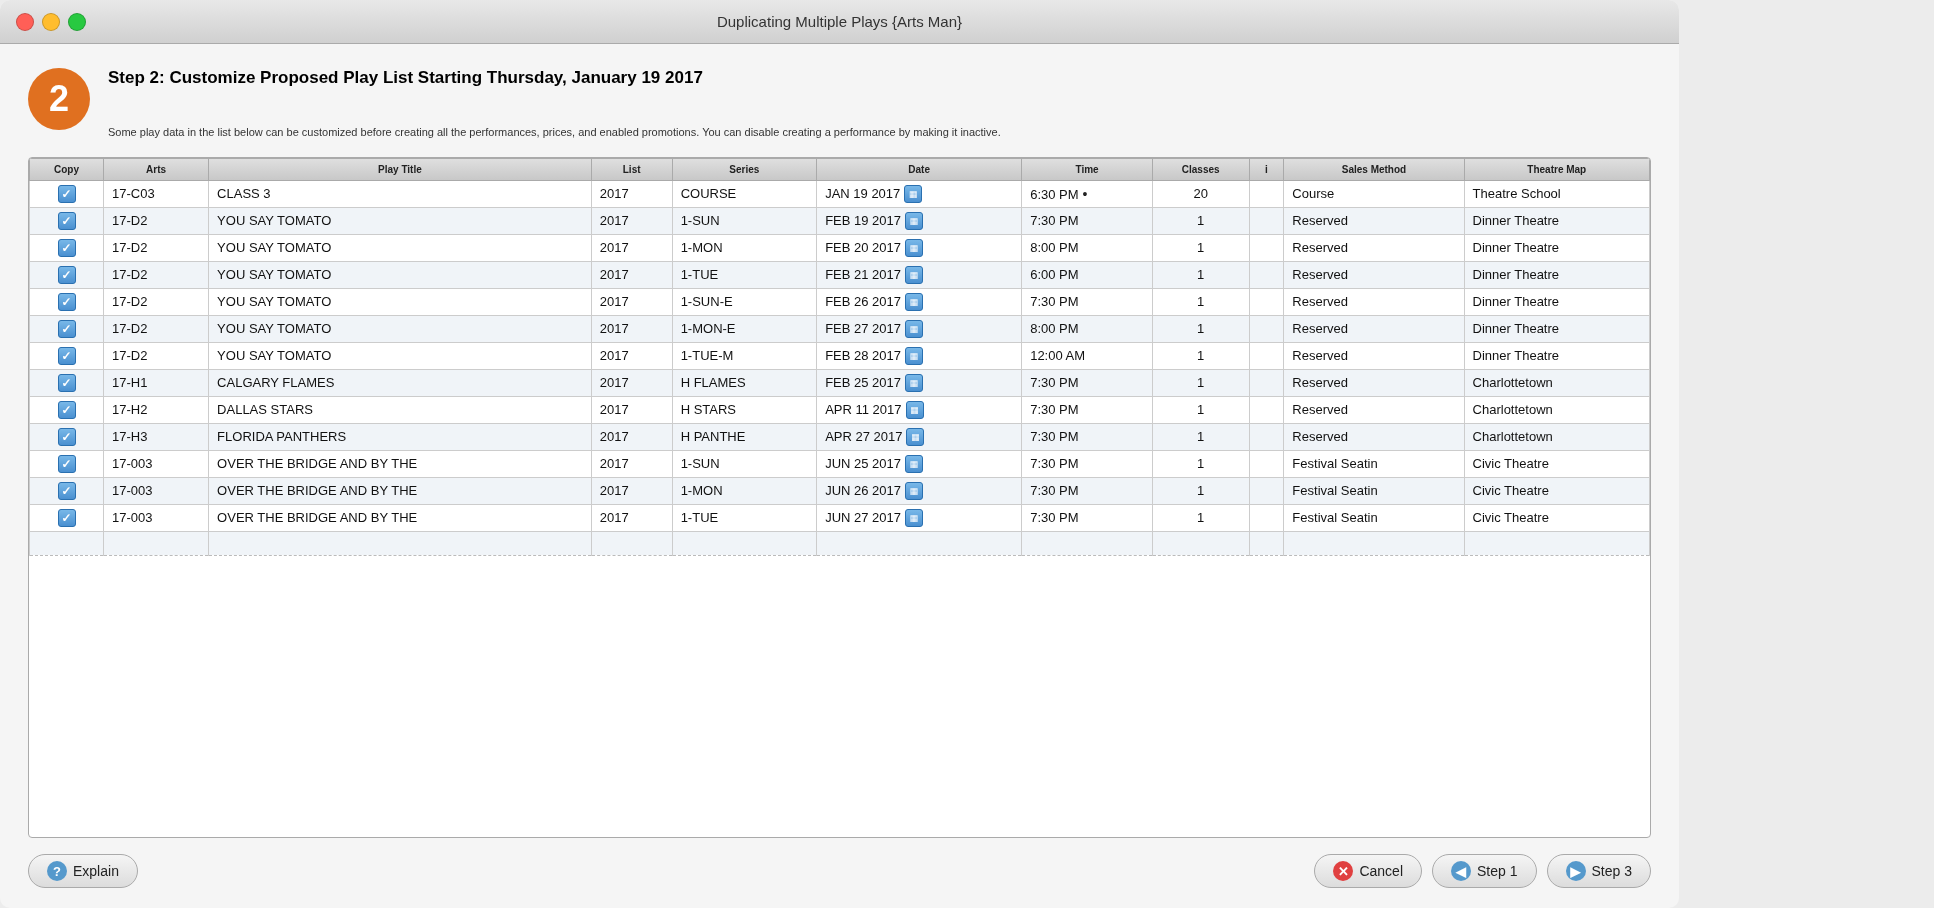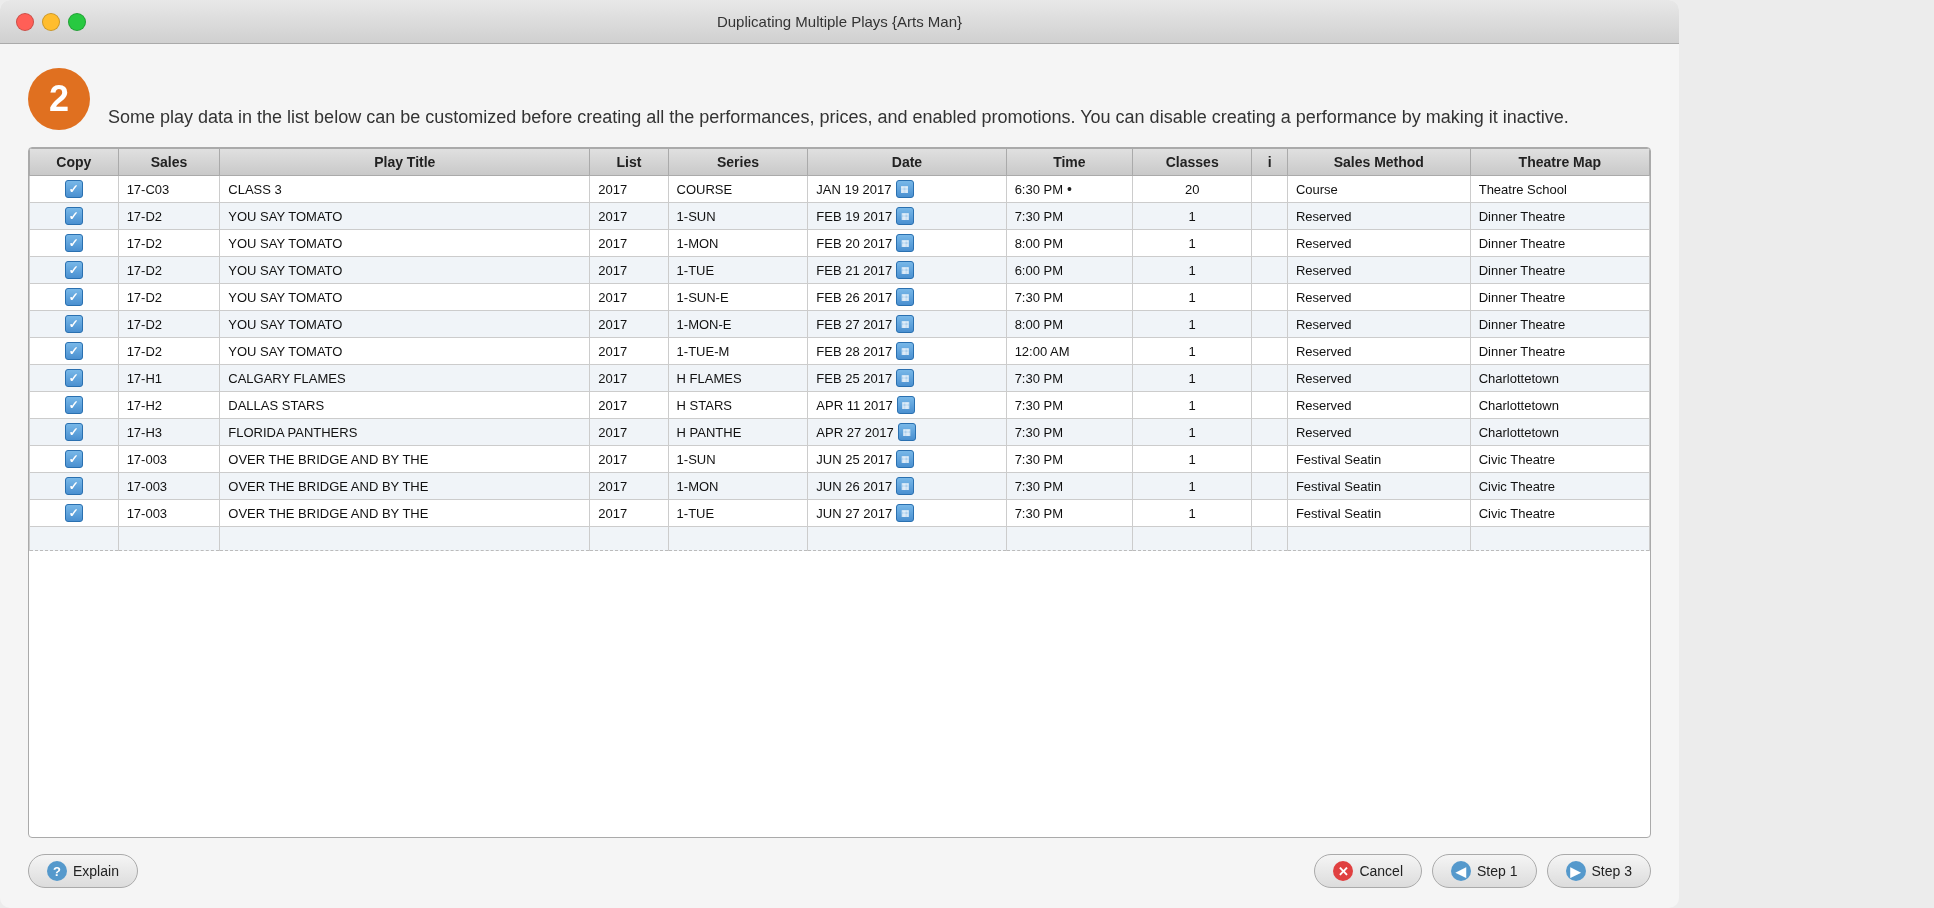--- a/index.html
+++ b/index.html
@@ -278,6 +278,7 @@
     <div class="header-row">
       <div class="step-badge">2</div>
       <div class="header-text">
+        <div class="main-heading">Step 2: Customize Proposed Play List Starting Thursday, January 19 2017</div>
         <div class="sub-text">Some play data in the list below can be customized before creating all the performances, prices, and enabled promotions.  You can disable creating a performance by making it inactive.</div>
       </div>
     </div>

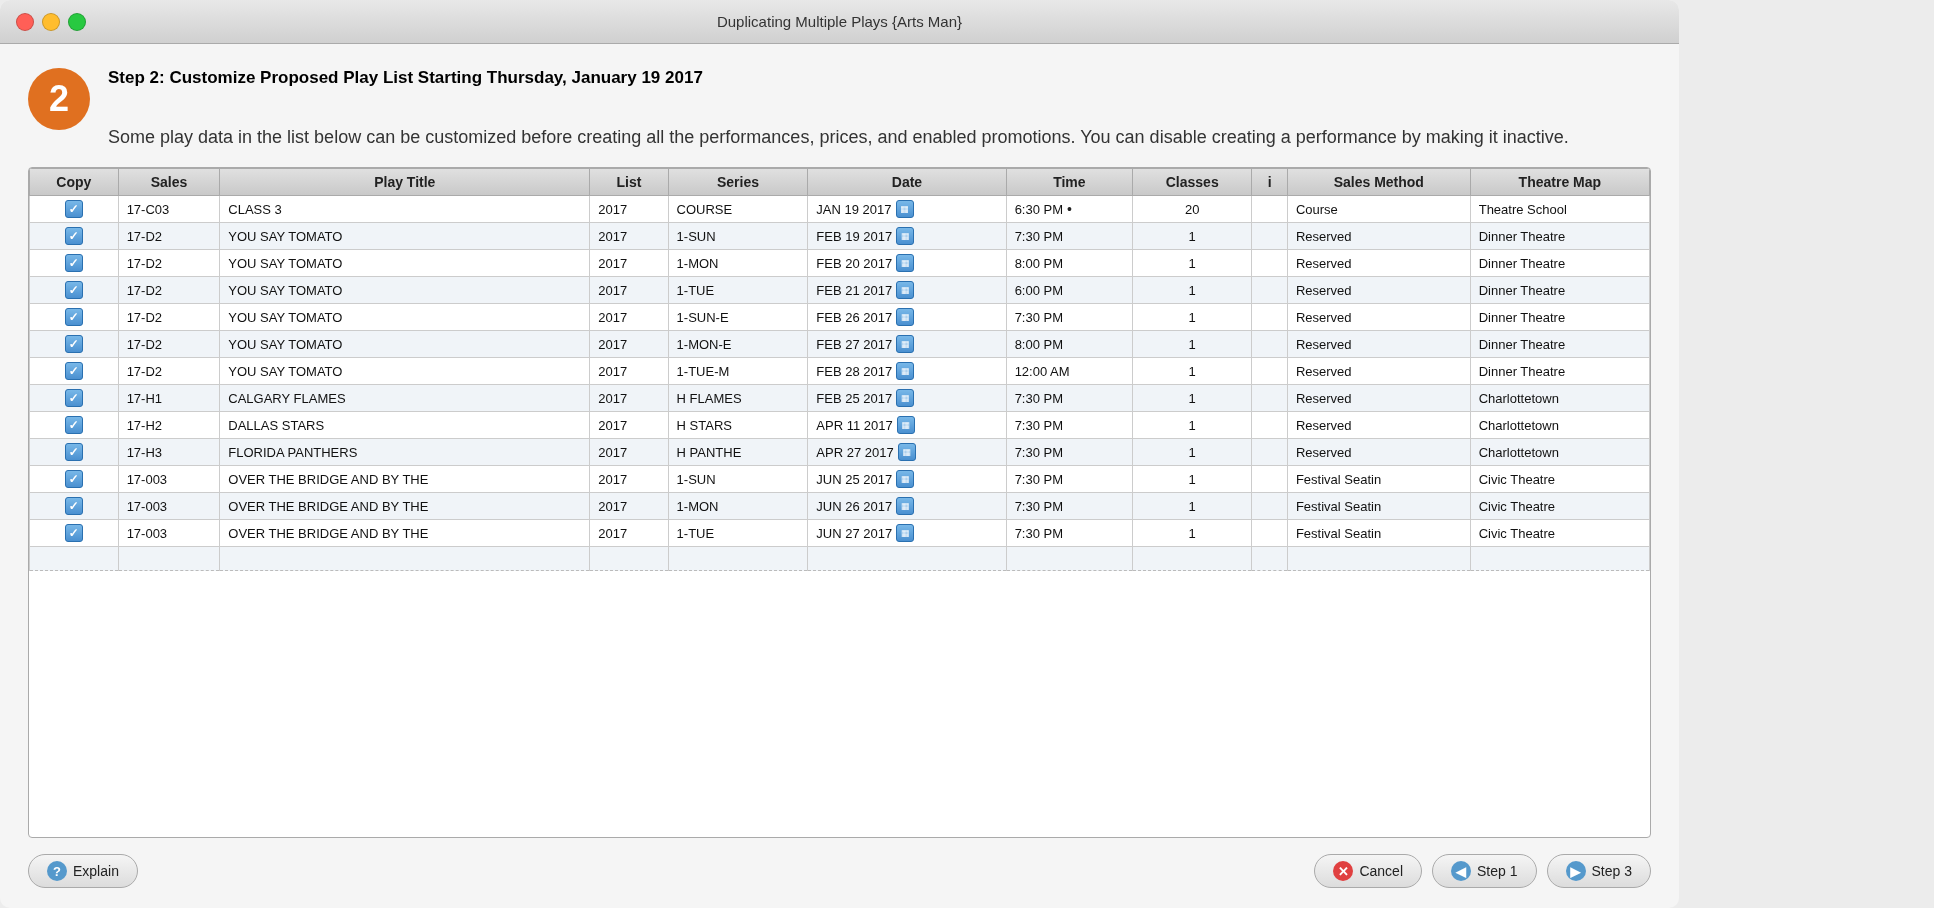--- a/index.html
+++ b/index.html
@@ -97,7 +97,7 @@
     }
 
     .sub-text {
-      font-size: 18px;
+      font-size: 11px;
       color: #333;
       line-height: 1.5;
       margin-top: 36px;

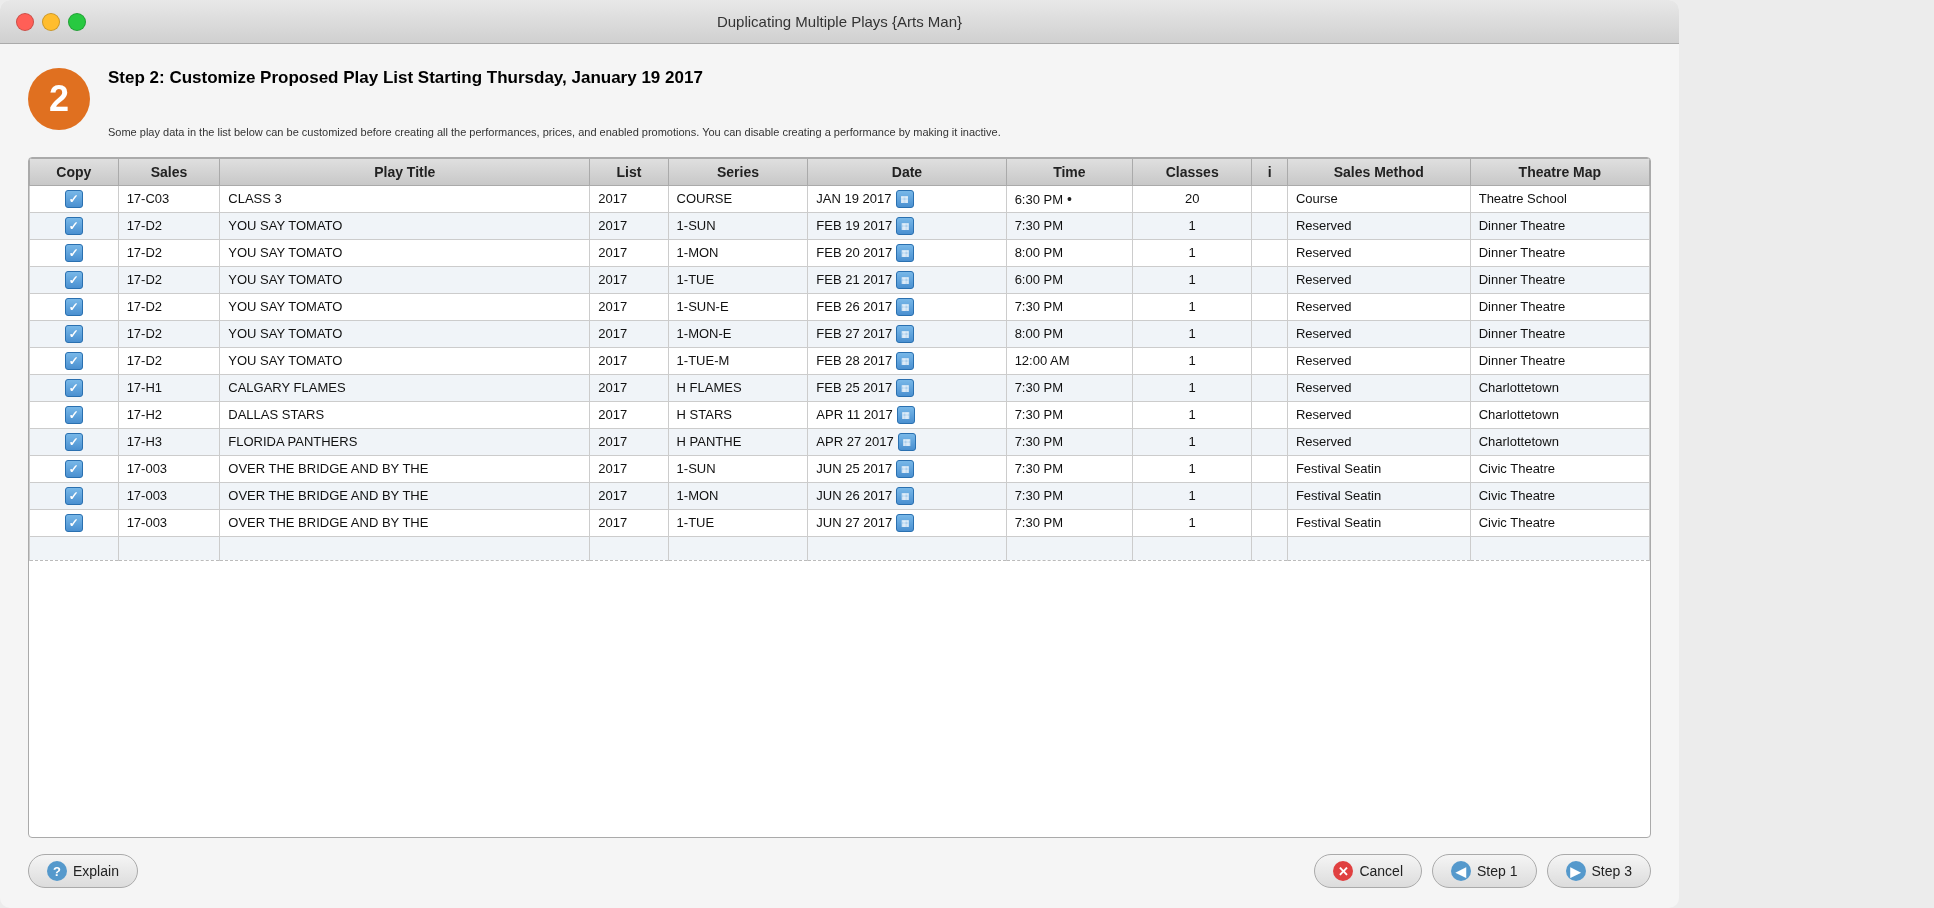--- a/index.html
+++ b/index.html
@@ -143,7 +143,7 @@
     th {
       border: 1px solid #aaa;
       padding: 5px 8px;
-      font-size: 14px;
+      font-size: 10px;
       font-weight: bold;
       color: #222;
       text-align: center;

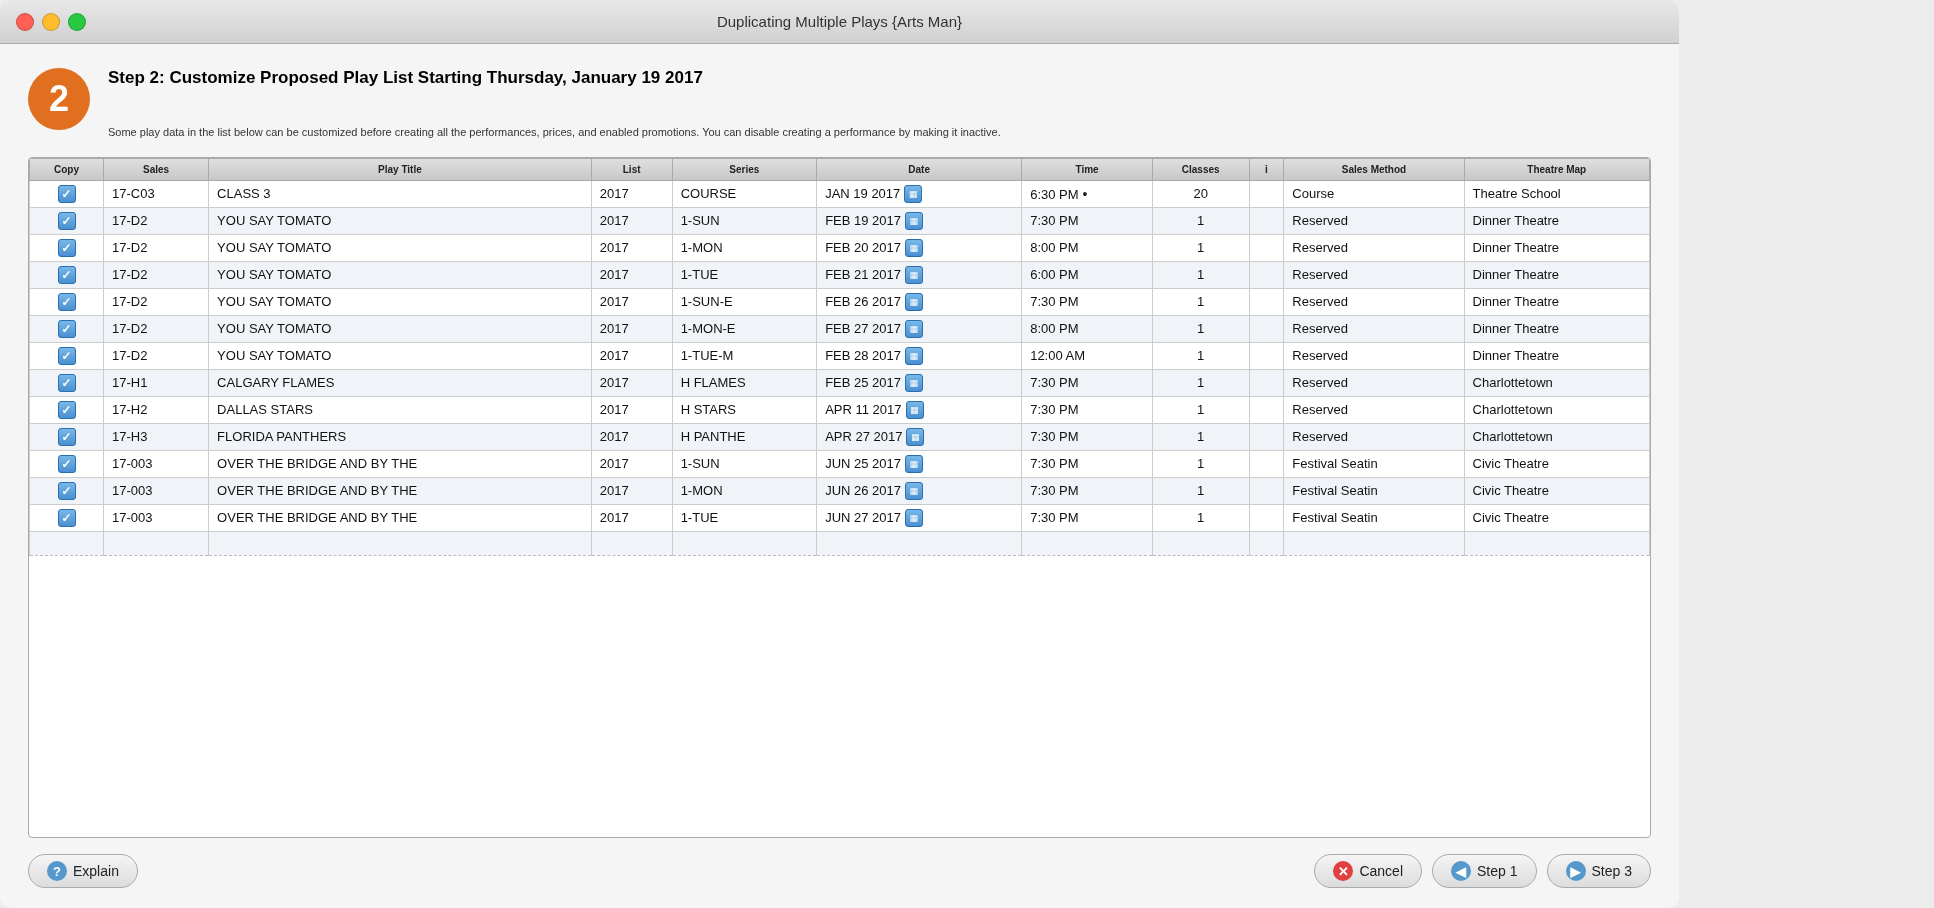--- a/index.html
+++ b/index.html
@@ -289,7 +289,7 @@
         <thead>
           <tr>
             <th>Copy</th>
-            <th>Sales</th>
+            <th>Arts</th>
             <th>Play Title</th>
             <th>List</th>
             <th>Series</th>

